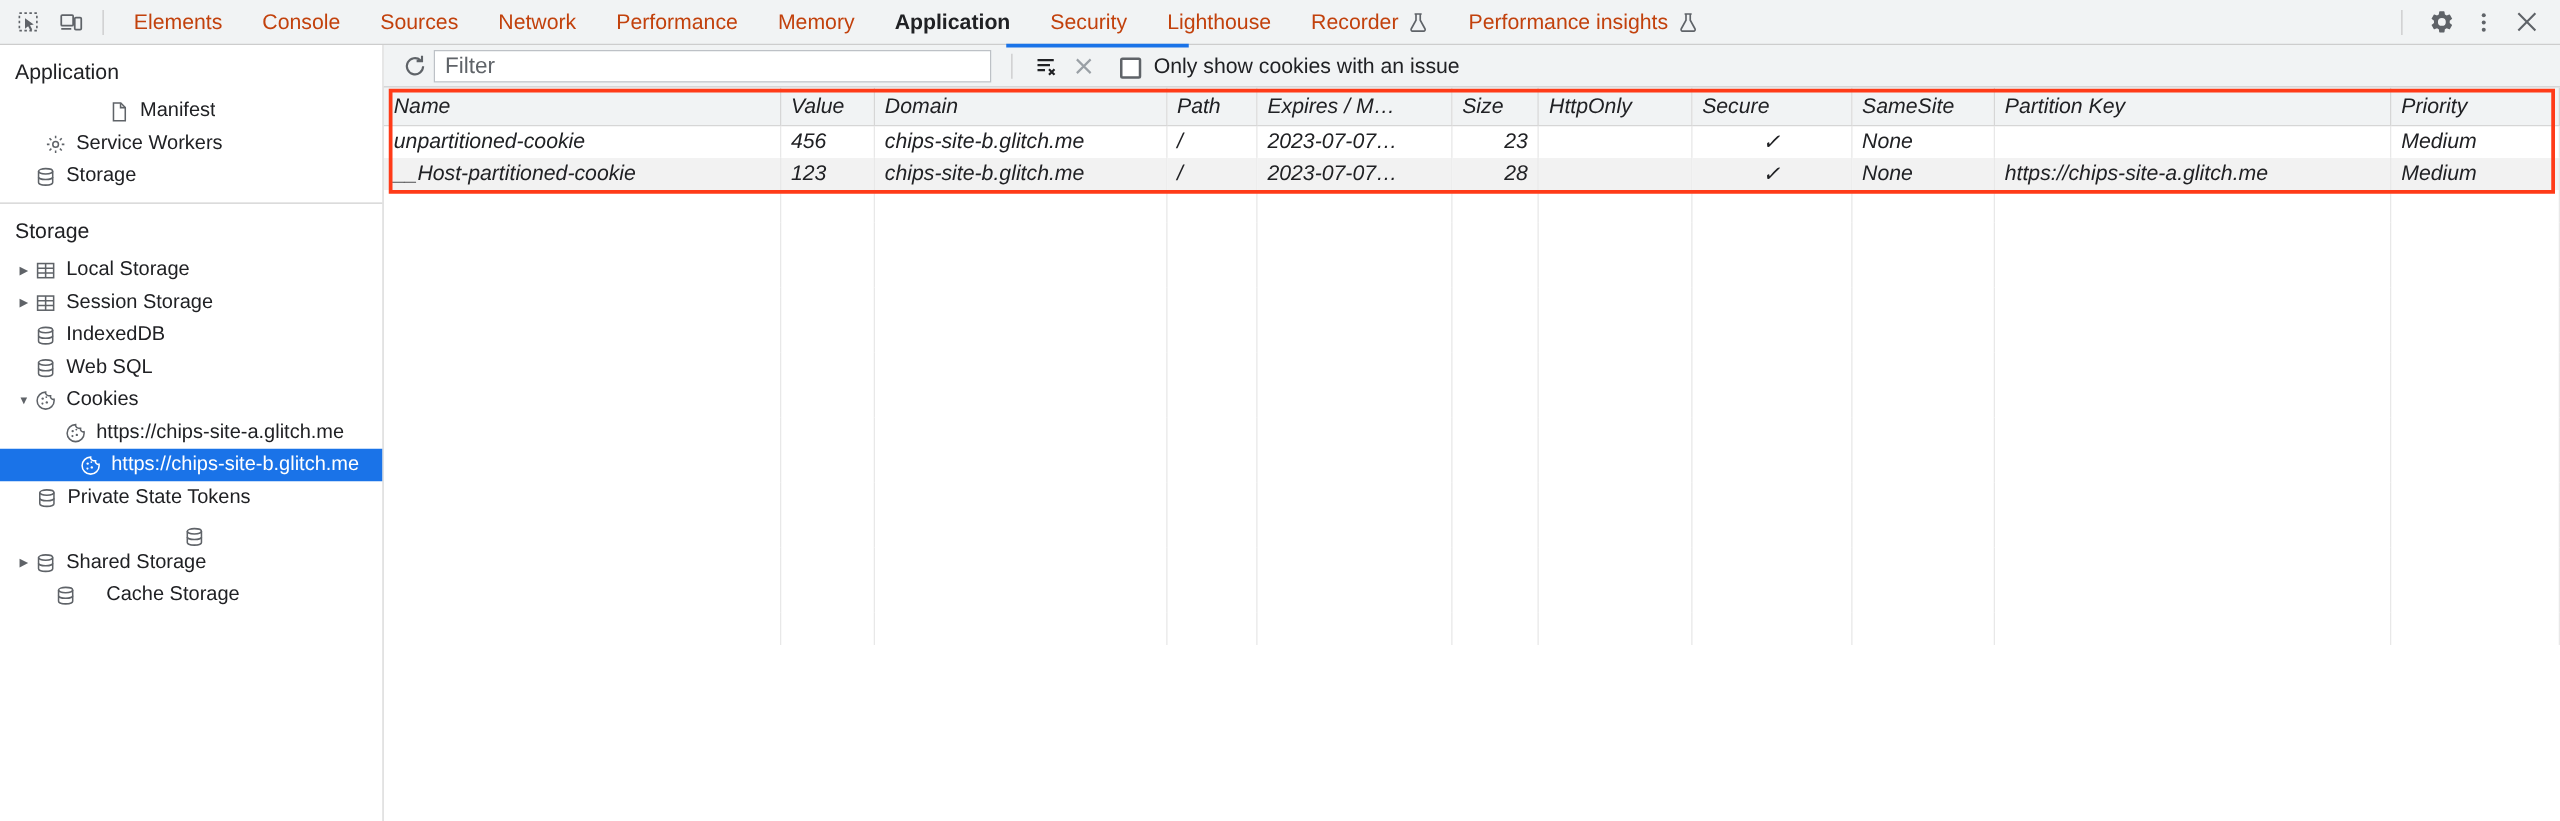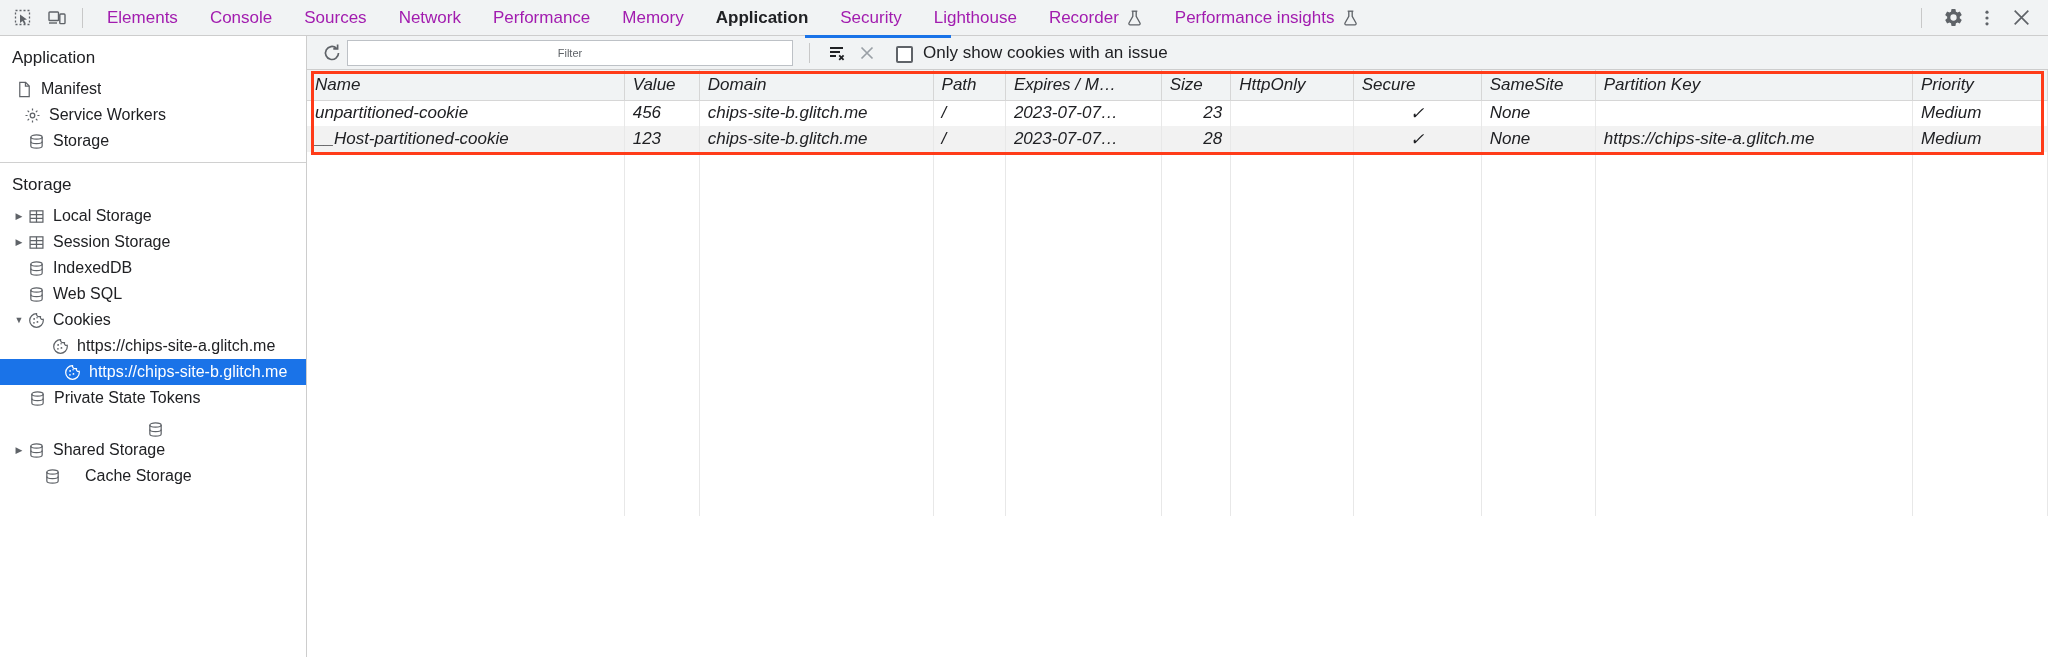--- a/index.html
+++ b/index.html
@@ -32,7 +32,7 @@
     display: flex; align-items: center; gap: 7px;
     padding: 0 16px;
     font-size: 17px;
-    color: #a21caf;
+    color: #c2410c;
     white-space: nowrap;
     position: relative;
   }

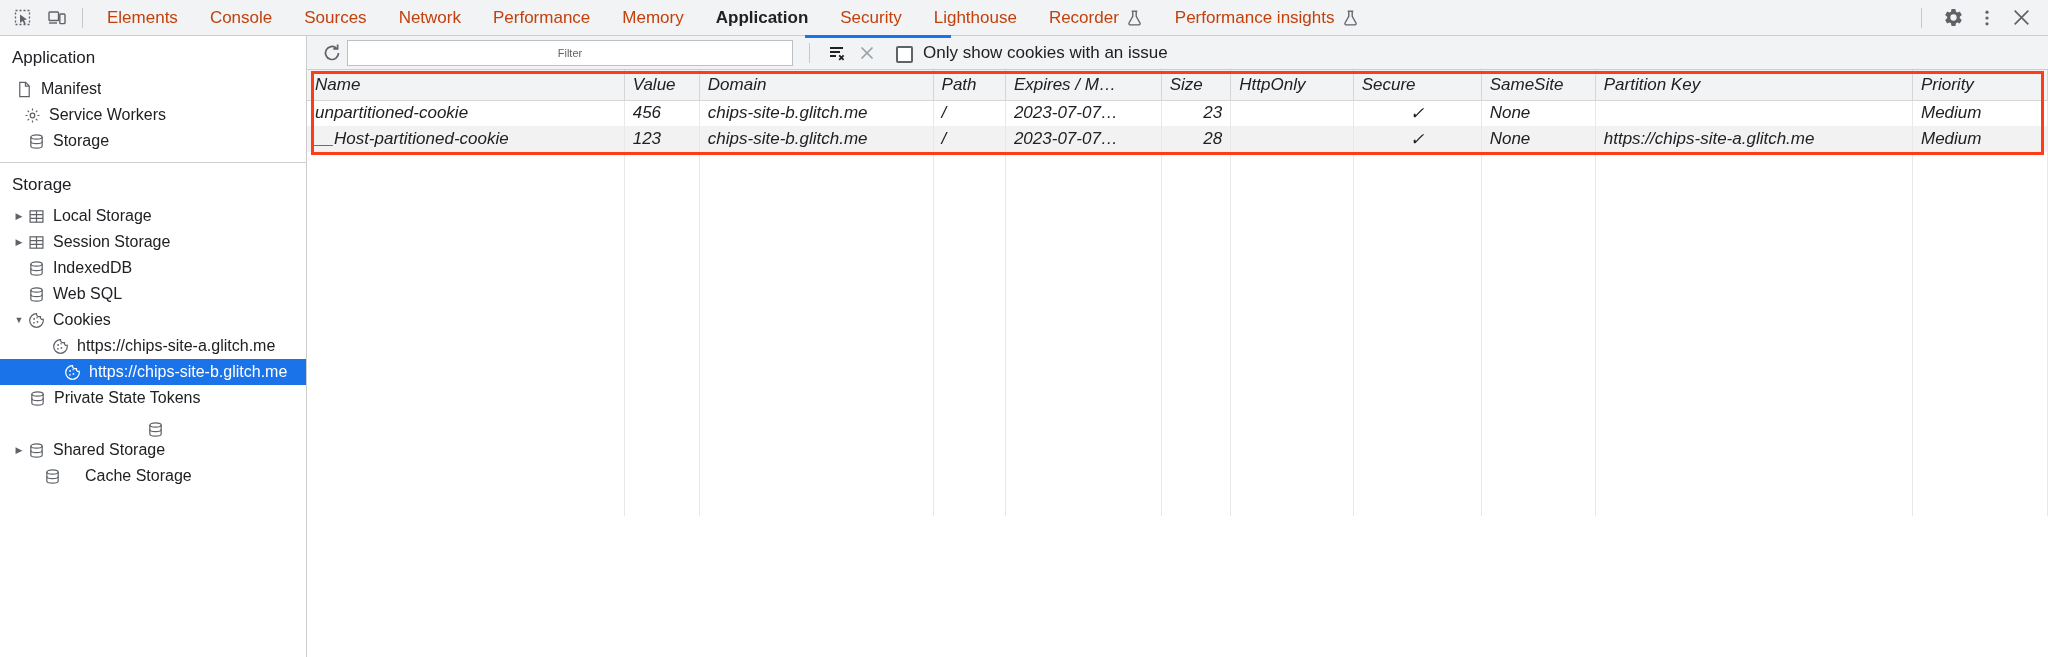--- a/index.html
+++ b/index.html
@@ -108,13 +108,12 @@
     border: 1px solid #bdc1c6;
     background: #fff;
     border-radius: 0;
-    font-size: 11px;
+    font-size: 18px;
     font-family: "Liberation Sans", sans-serif;
     color: #202124;
     padding: 0 8px;
     outline: none;
     max-width: 446px;
-    text-align: center;
   }
   .filter-input::placeholder { color: #5f6368; }
   .fb-sep { width:1px; height:20px; background:#c8c8c8; margin: 0 12px 0 16px; }

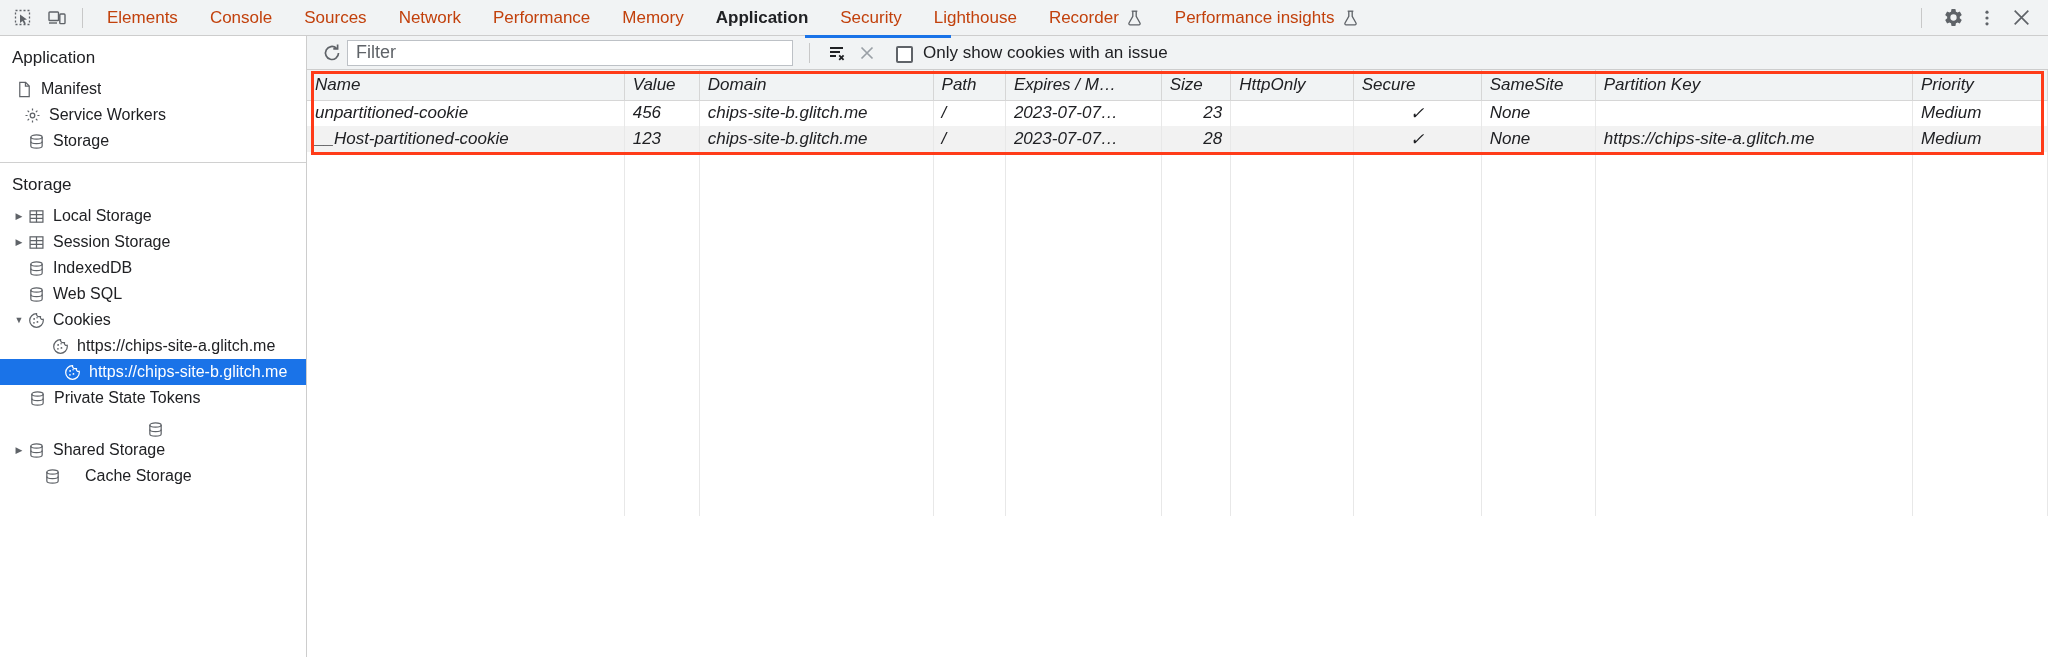--- a/index.html
+++ b/index.html
@@ -259,7 +259,7 @@
       <div class="panel-app">
         <div class="panel-title">Application</div>
         <div id="app-items">
-            <div class="tree-row" style="padding-left: 0;">
+            <div class="tree-row" style="padding-left: 28px; margin-left: 43px;">
               <span class="arrow empty">▶</span>
               <span class="ico">
                 <svg width="17" height="17" viewBox="0 0 18 18">

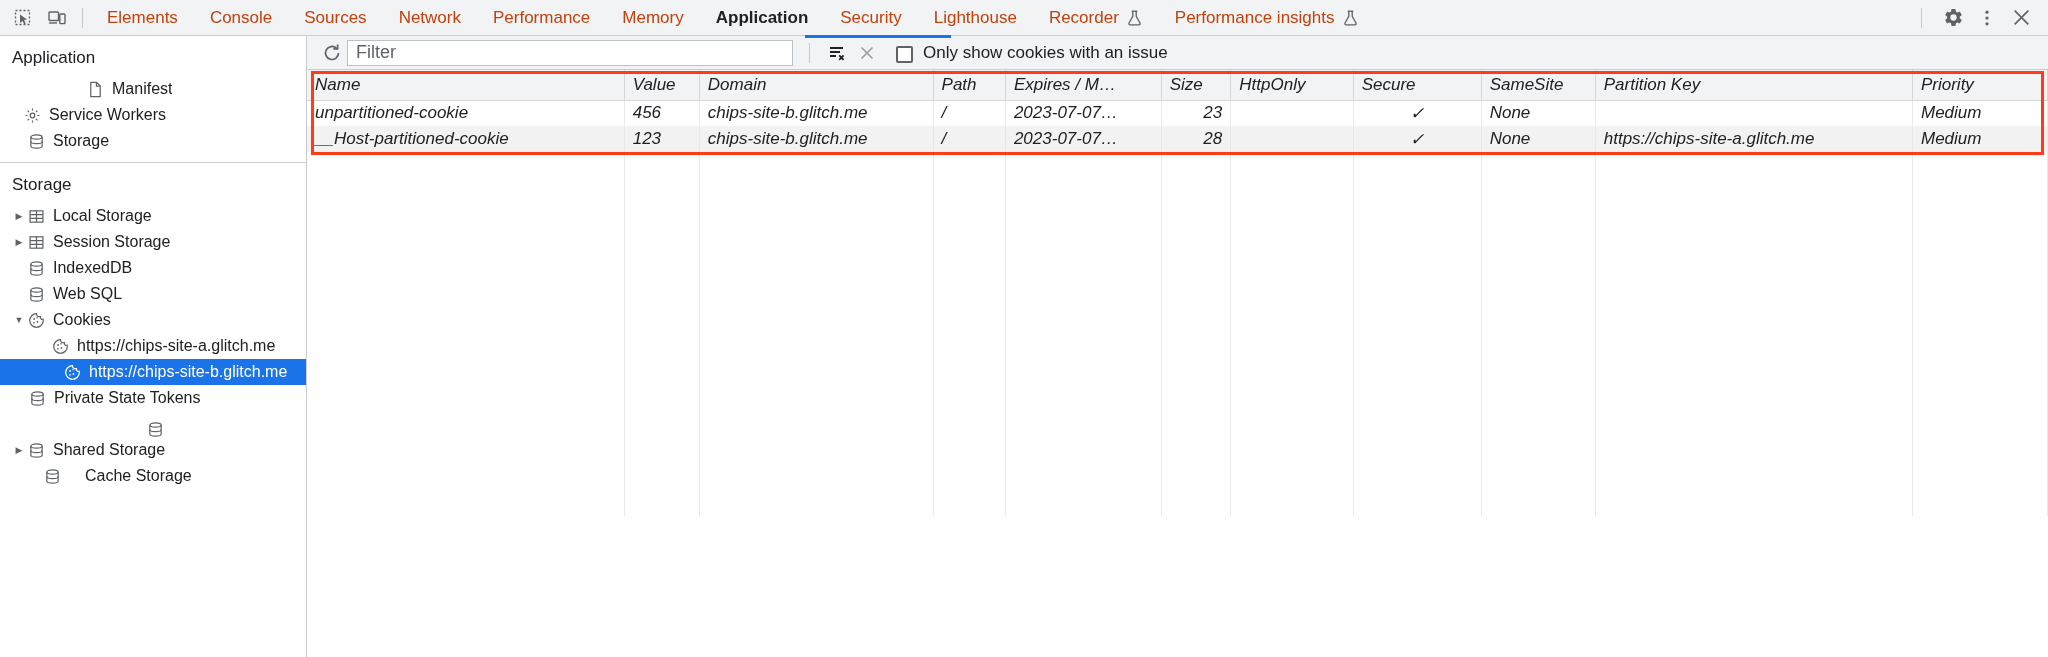--- a/index.html
+++ b/index.html
@@ -269,7 +269,7 @@
               </span>
               <span class="tree-label">Manifest</span>
             </div>
-            <div class="tree-row" style="padding-left: 8px; text-align: right;">
+            <div class="tree-row" style="padding-left: 20px; text-align: right;">
               <span class="arrow empty">▶</span>
               <span class="ico">
                 <svg width="17" height="17" viewBox="0 0 18 18">

